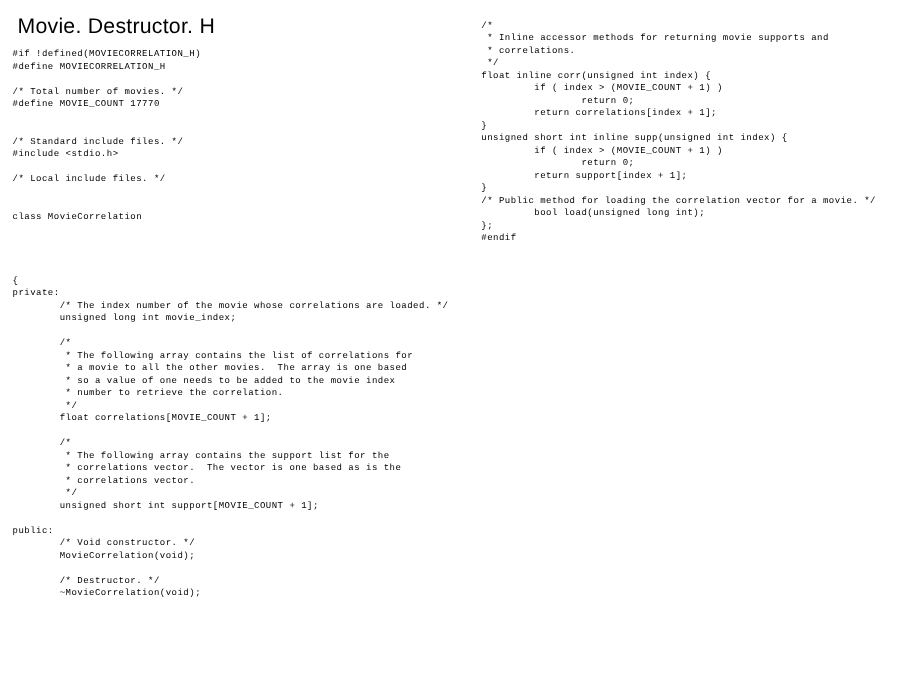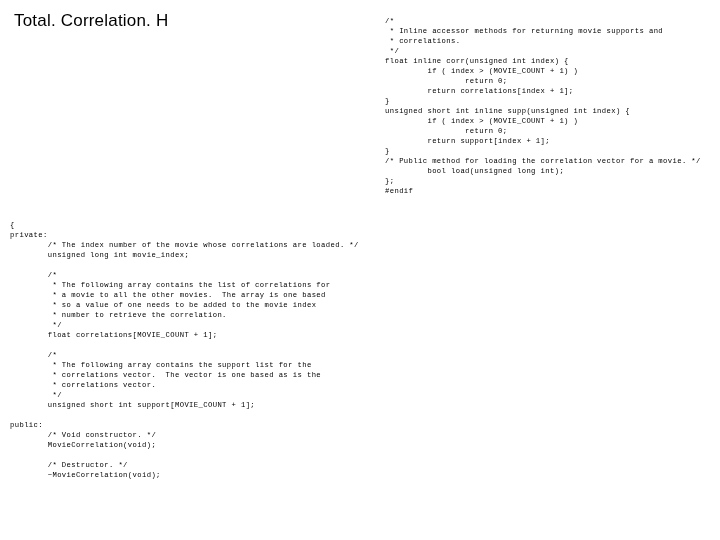--- a/index.html
+++ b/index.html
@@ -61,7 +61,7 @@
 <div class="container">
 
   <div class="left-col">
-    <div class="title">Total. Correlation. H</div>
+    <div class="title">Movie. Destructor. H</div>
   </div>
 
   <div class="right-col">

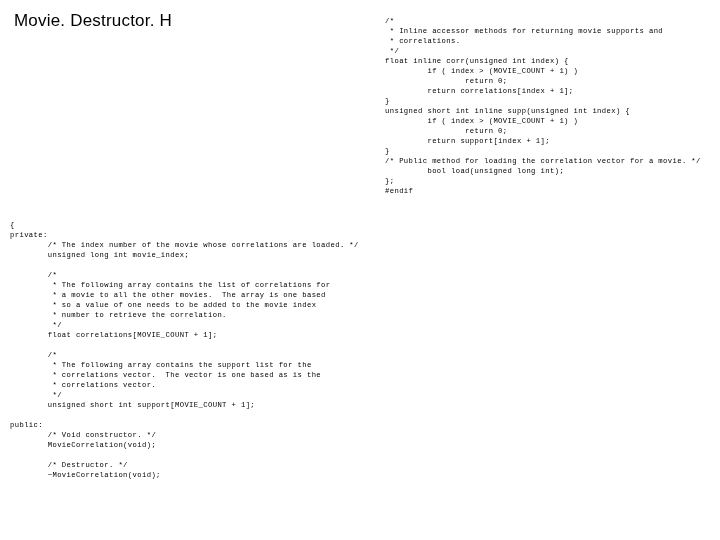--- a/index.html
+++ b/index.html
@@ -62,6 +62,20 @@
 
   <div class="left-col">
     <div class="title">Movie. Destructor. H</div>
+    <pre>#if !defined(MOVIECORRELATION_H)
+#define MOVIECORRELATION_H
+
+/* Total number of movies. */
+#define MOVIE_COUNT 17770
+
+
+/* Standard include files. */
+#include &lt;stdio.h&gt;
+
+/* Local include files. */
+
+
+class MovieCorrelation</pre>
   </div>
 
   <div class="right-col">

